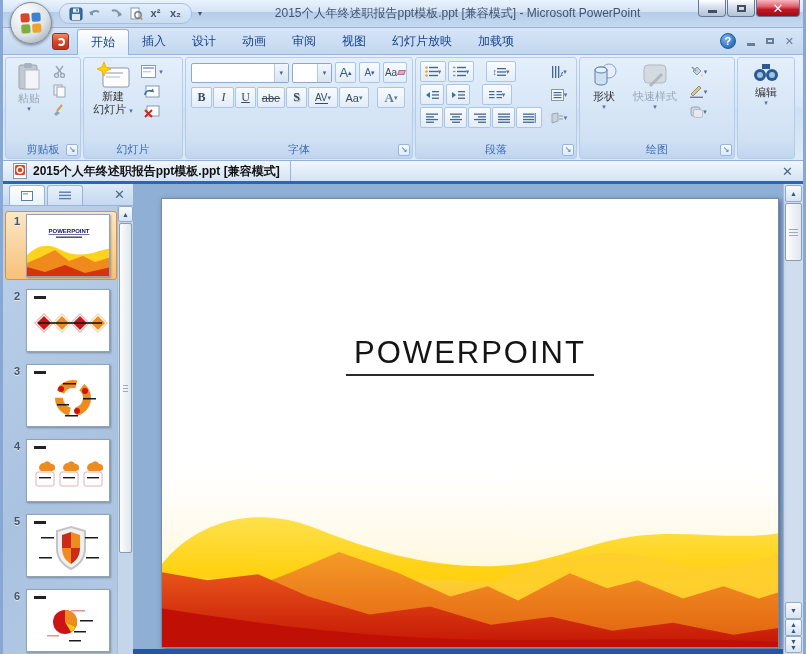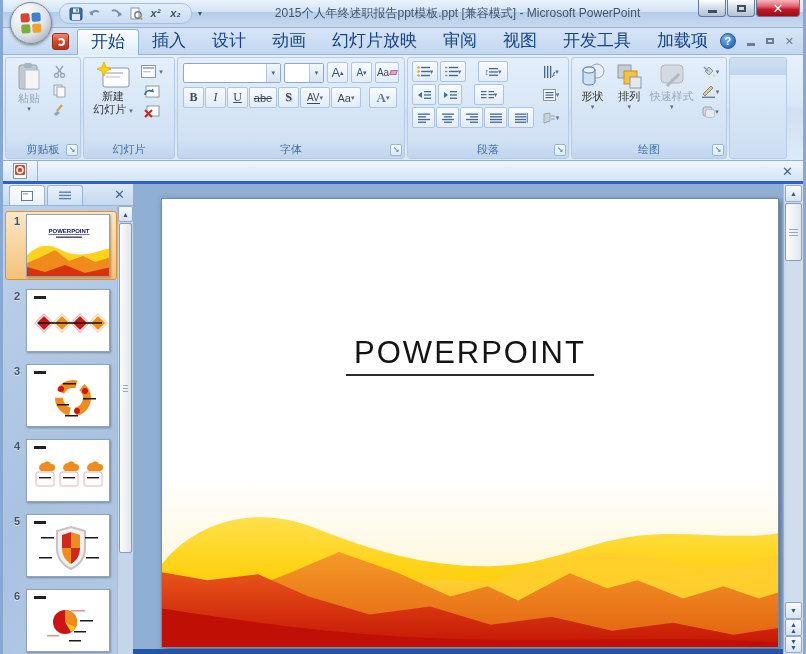--- a/index.html
+++ b/index.html
@@ -19,7 +19,7 @@
   .office-logo i{border-radius:2px;}
   .qat{display:flex;align-items:center;gap:3px;margin-left:56px;height:21px;padding:0 7px;
        border:1px solid #a8bfdd;border-radius:10px;background:linear-gradient(#e2eefb,#c9dcf2);}
-  .qat .qi{width:17px;height:17px;display:flex;align-items:center;justify-content:center;border-radius:2px;font-style:italic;}
+  .qat .qi{width:17px;height:17px;display:flex;align-items:center;justify-content:center;border-radius:2px;}
   .qat .txt{font-size:11px;font-weight:bold;color:#44536b;line-height:17px;}
   .qat-more{margin-left:6px;font-size:8px;color:#44536b;}
   .tb-title{flex:1;text-align:center;font-size:12px;color:#44536b;padding-right:90px;white-space:nowrap;overflow:hidden;}

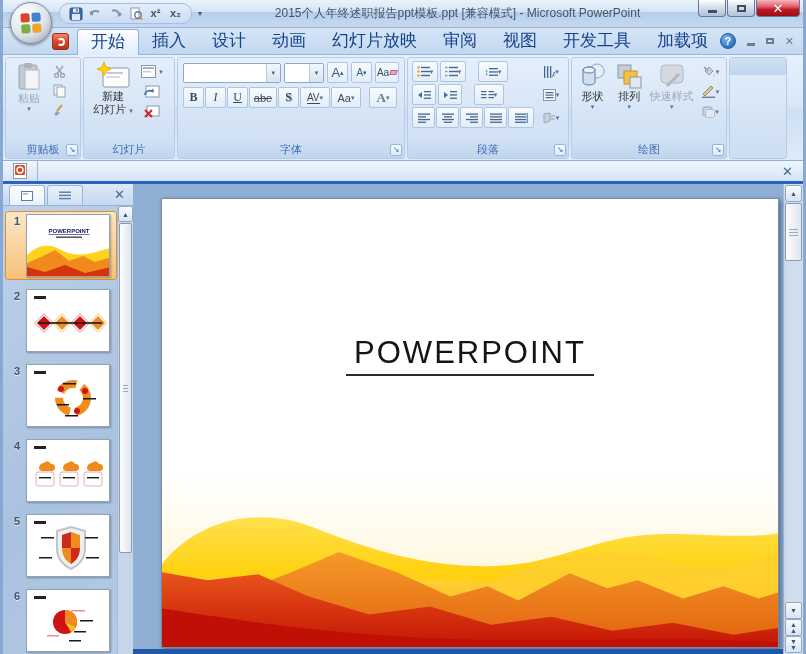--- a/index.html
+++ b/index.html
@@ -37,7 +37,7 @@
             background:linear-gradient(#f08a6a,#d4482c 50%,#b83318);border:1px solid #9c2c14;
             display:flex;align-items:center;justify-content:center;}
   .app-mini i{width:8px;height:8px;border:2px solid #fff;border-left-color:transparent;border-radius:50%;display:block;}
-  .rtab{padding:0 13px;height:25px;line-height:24px;font-size:17px;color:#15428b;cursor:default;white-space:nowrap;}
+  .rtab{padding:0 13px;height:25px;line-height:24px;font-size:12px;color:#15428b;cursor:default;white-space:nowrap;}
   .rtab.active{background:linear-gradient(#fdfeff,#f0f6fd 45%,#dfeefb);border:1px solid #8db2e3;border-bottom:none;
                border-radius:3px 3px 0 0;margin-bottom:-1px;height:26px;}
   .tabrow-right{position:absolute;right:9px;top:5px;display:flex;align-items:center;gap:11px;}

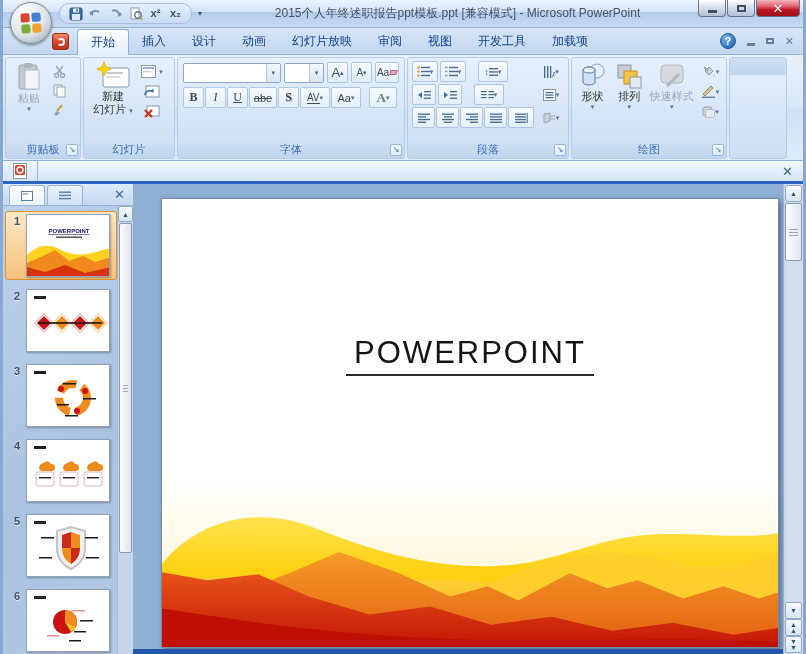--- a/index.html
+++ b/index.html
@@ -180,7 +180,6 @@
     <div class="rtab">插入</div>
     <div class="rtab">设计</div>
     <div class="rtab">动画</div>
-    <div class="rtab">幻灯片放映</div>
     <div class="rtab">审阅</div>
     <div class="rtab">视图</div>
     <div class="rtab">开发工具</div>

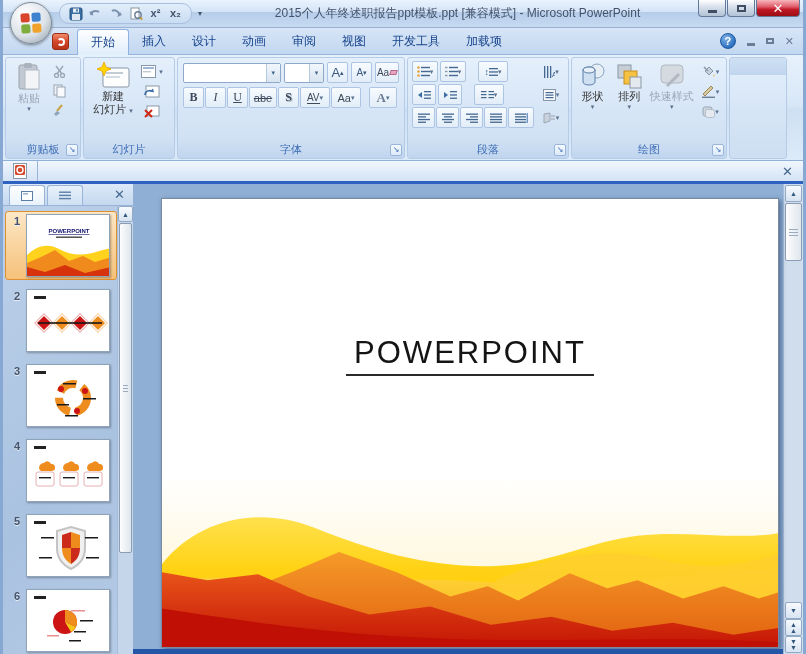--- a/index.html
+++ b/index.html
@@ -182,7 +182,7 @@
     <div class="rtab">动画</div>
     <div class="rtab">审阅</div>
     <div class="rtab">视图</div>
-    <div class="rtab">开发工具</div>
+    <div class="rtab">幻灯片放映</div>
     <div class="rtab">加载项</div>
     <div class="tabrow-right">
       <div class="help-btn">?</div>

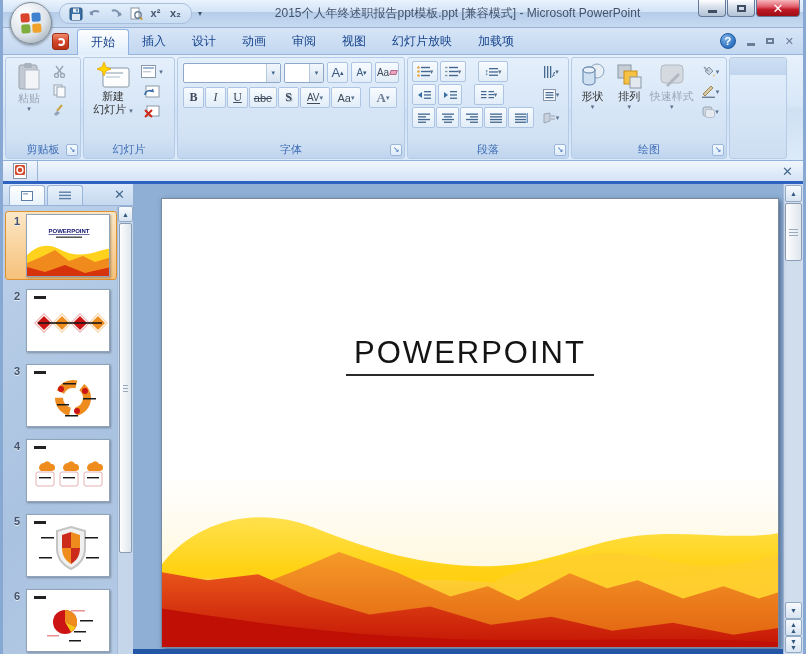--- a/index.html
+++ b/index.html
@@ -240,7 +240,7 @@
         </div>
     </div>
 
-    <div class="rgroup" style="width:92px">
+    <div class="rgroup" style="width:100px">
       <div class="rg-body">
         <div class="bigbtn" style="width:52px">
           <svg width="34" height="28" viewBox="0 0 34 28">

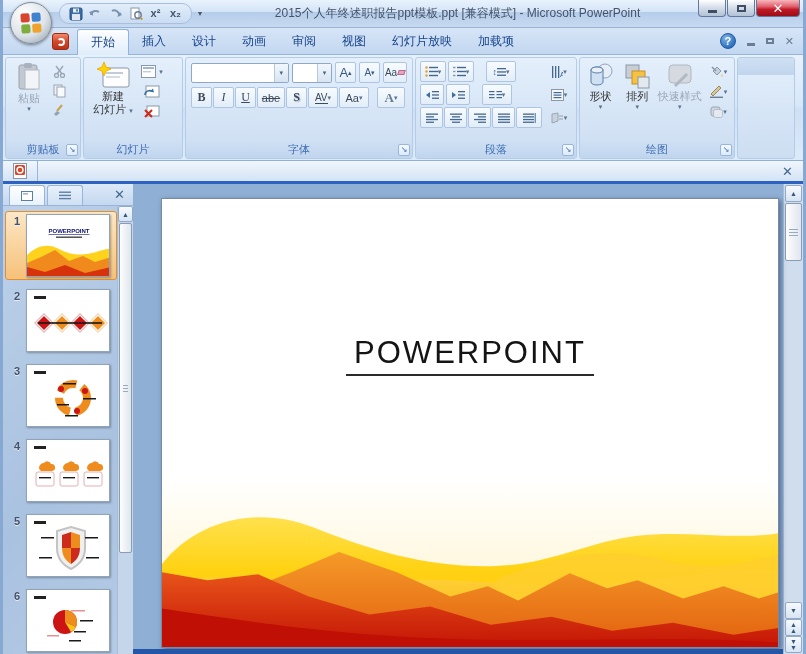--- a/index.html
+++ b/index.html
@@ -496,15 +496,6 @@
             <ellipse cx="12" cy="8" rx="6" ry="3" fill="#e8f1fa" stroke="#5b7ea6"></ellipse>
           </svg>
           <span class="lbl">形状</span>
-            <span class="caret">▾</span>
-        </div>
-        <div class="bigbtn" style="width:42px">
-          <svg width="28" height="28" viewBox="0 0 28 28">
-            <rect x="3" y="3" width="13" height="13" fill="#c8ced6" stroke="#8a97a6"></rect>
-            <rect x="9" y="9" width="13" height="13" fill="#f6c243" stroke="#c78f1e"></rect>
-            <rect x="15" y="15" width="11" height="11" fill="#e4e9ef" stroke="#8a97a6"></rect>
-          </svg>
-          <span class="lbl">排列</span>
             <span class="caret">▾</span>
         </div>
         <div class="bigbtn disabled" style="width:56px">

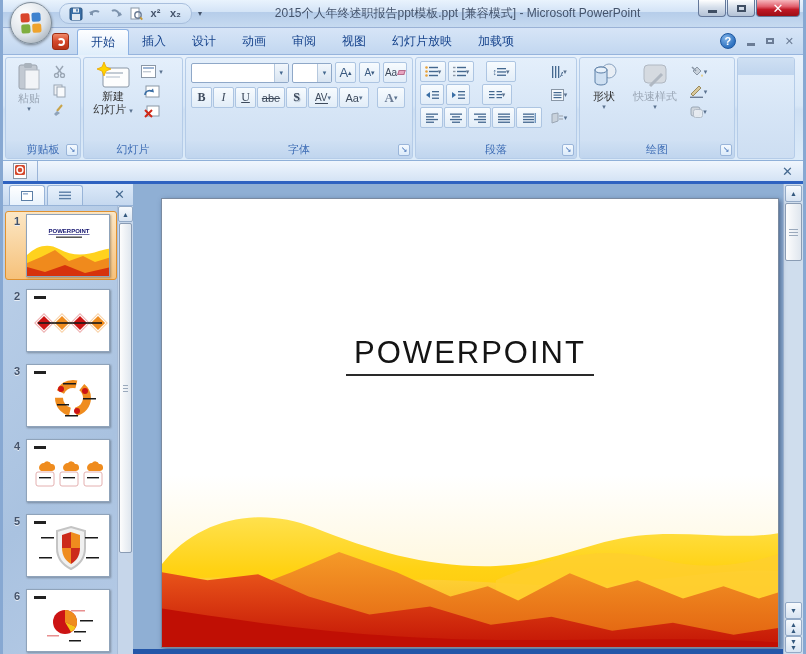--- a/index.html
+++ b/index.html
@@ -538,6 +538,19 @@
     </div>
 
     <div class="rgroup" style="width:58px">
+      <div class="rg-body" style="justify-content:center">
+        <div class="bigbtn">
+          <svg width="26" height="24" viewBox="0 0 26 24">
+            <rect x="9" y="2" width="8" height="5" fill="#2a5a94"></rect>
+            <circle cx="7" cy="13" r="6" fill="#2a5a94"></circle>
+              <circle cx="19" cy="13" r="6" fill="#2a5a94"></circle>
+            <circle cx="7" cy="13" r="3" fill="#9fc0e2"></circle>
+              <circle cx="19" cy="13" r="3" fill="#9fc0e2"></circle>
+          </svg>
+          <span class="lbl">编辑</span>
+            <span class="caret">▾</span>
+        </div>
+      </div>
       <div class="rg-foot"></div>
     </div>
   </div>

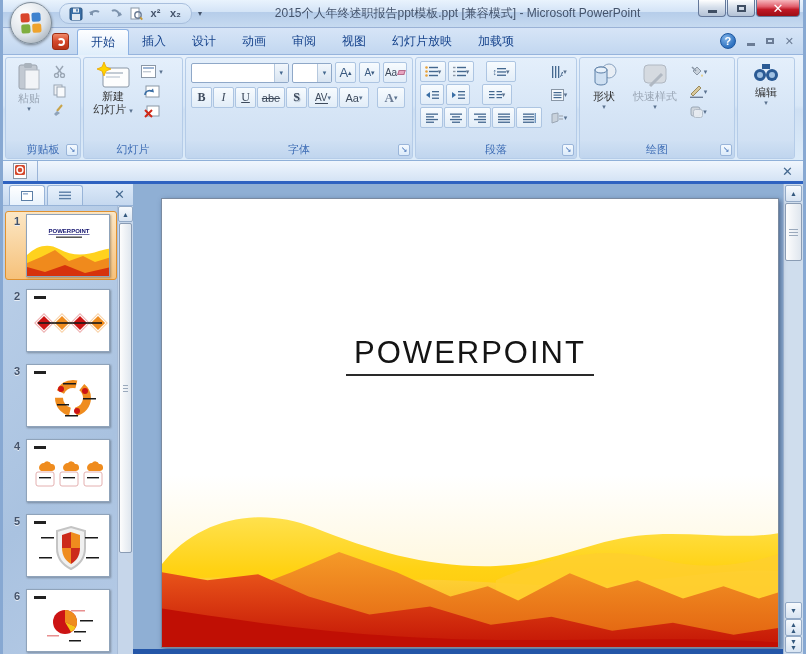--- a/index.html
+++ b/index.html
@@ -562,6 +562,7 @@
         <rect x="2" y="2" width="10" height="10" rx="1.5" fill="#d4482c"></rect>
         <circle cx="7" cy="7" r="3" fill="none" stroke="#fff" stroke-width="1.4"></circle>
       </svg>
+      <span class="t">2015个人年终述职报告ppt模板.ppt [兼容模式]</span>
     </div>
     <span class="docclose">✕</span>
   </div>

